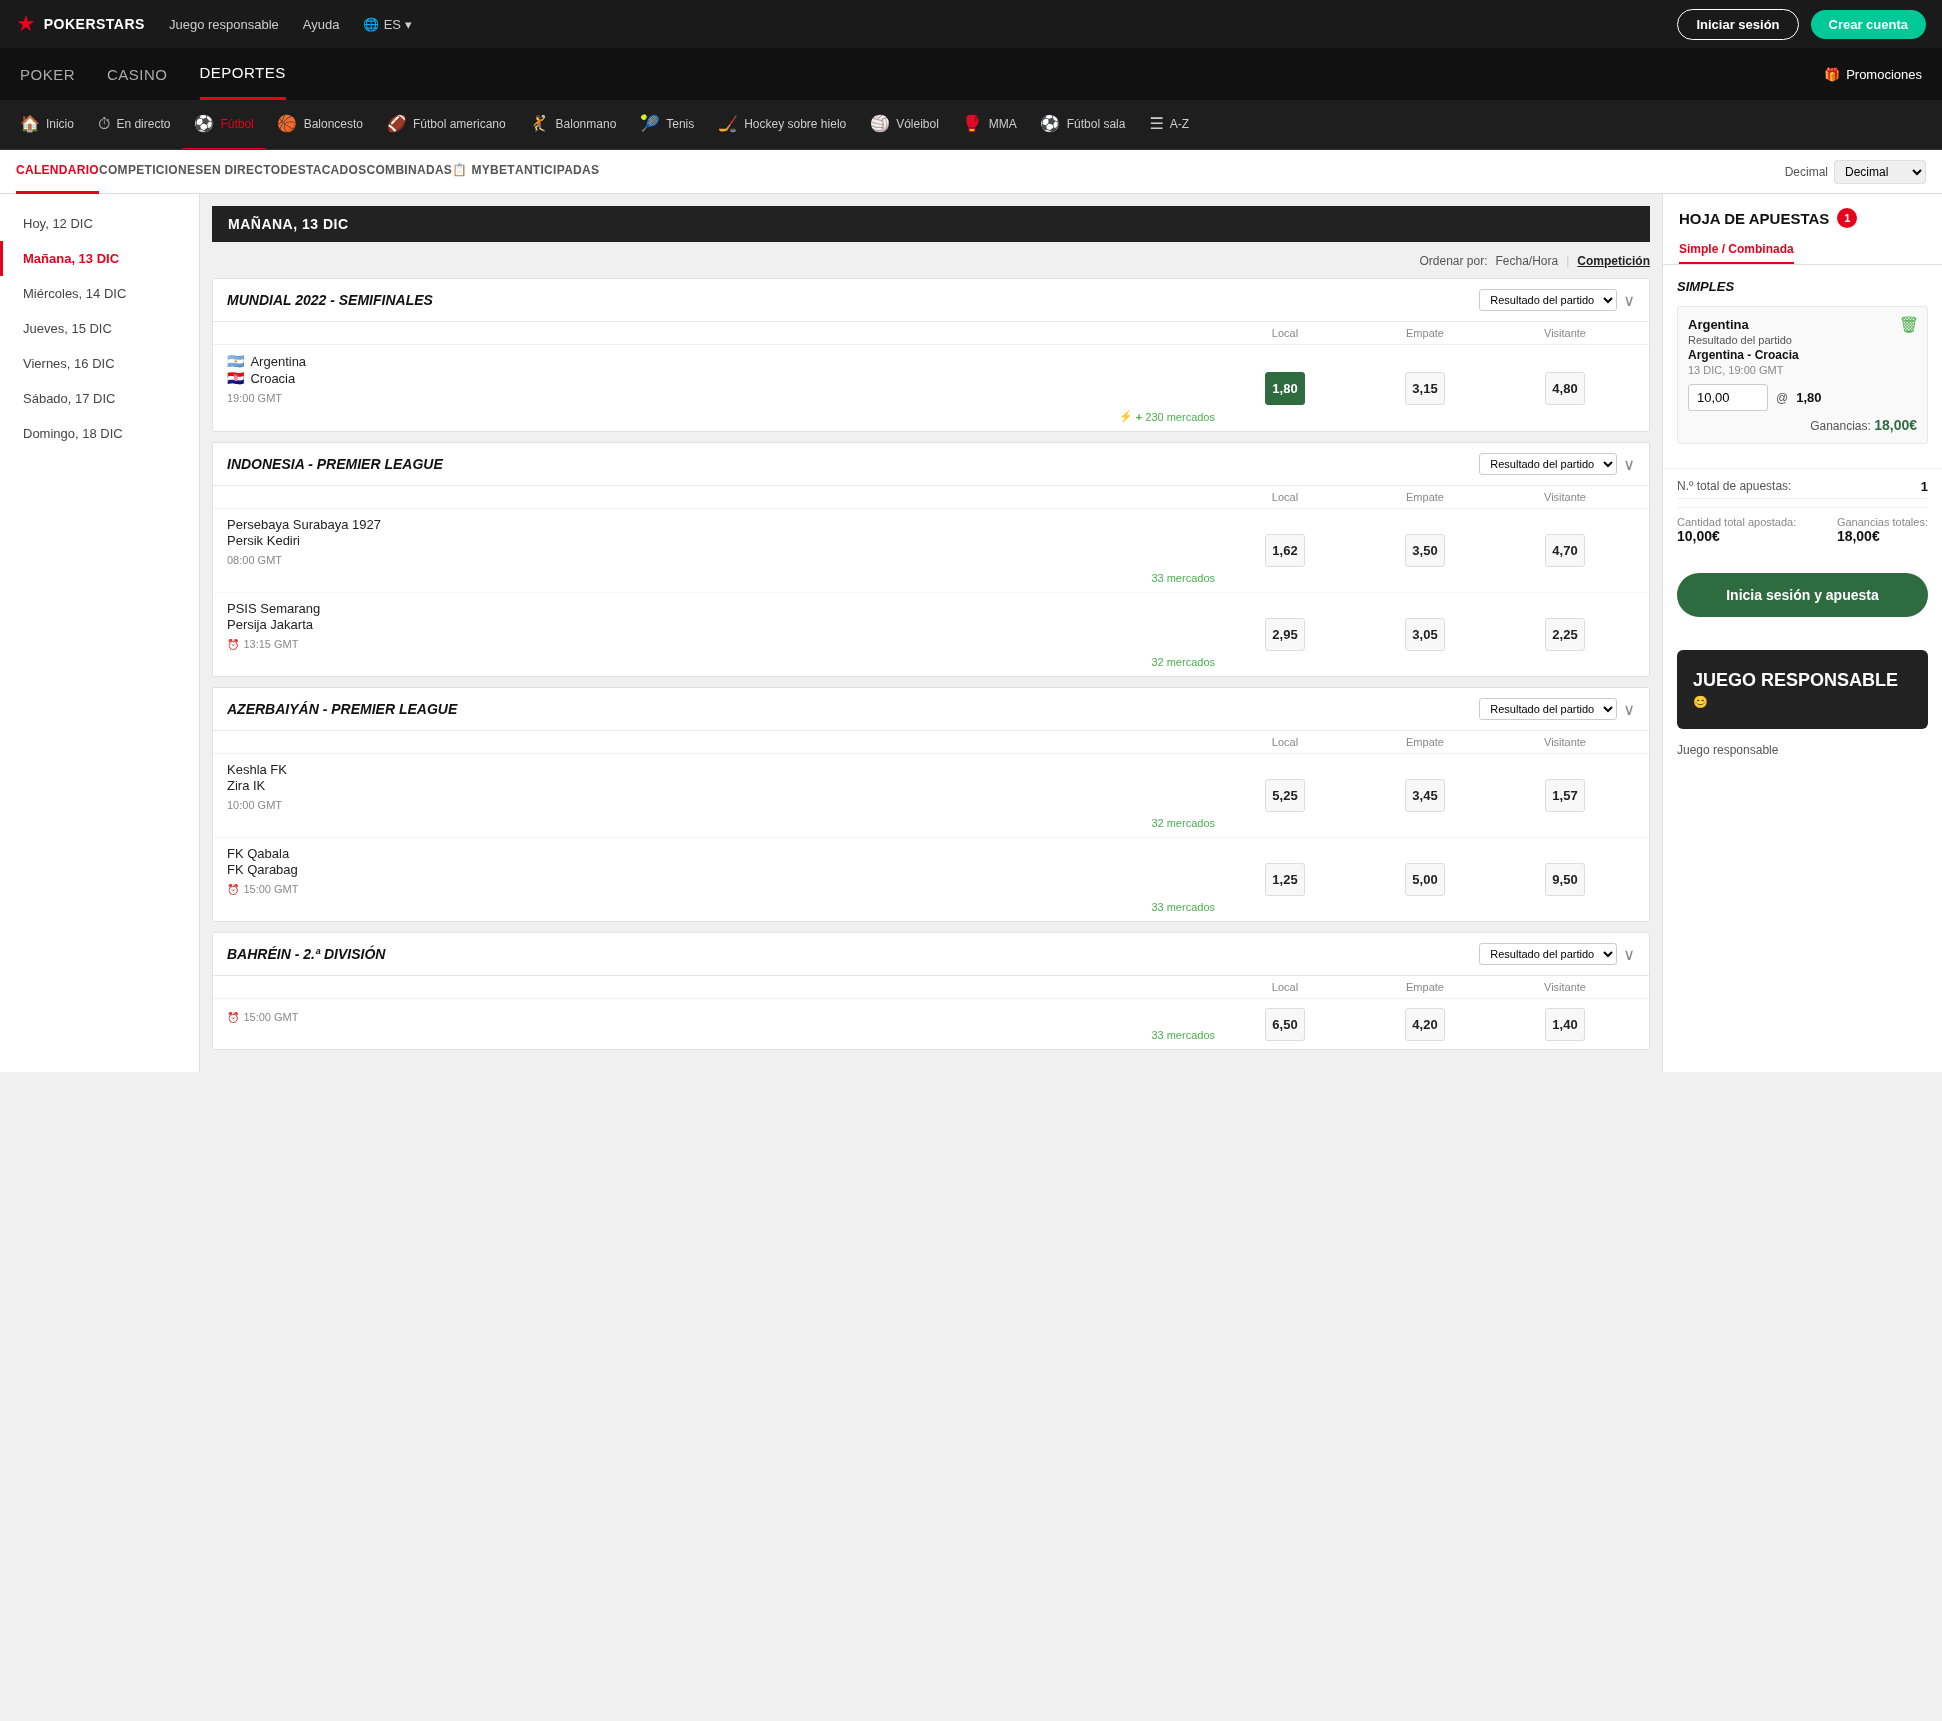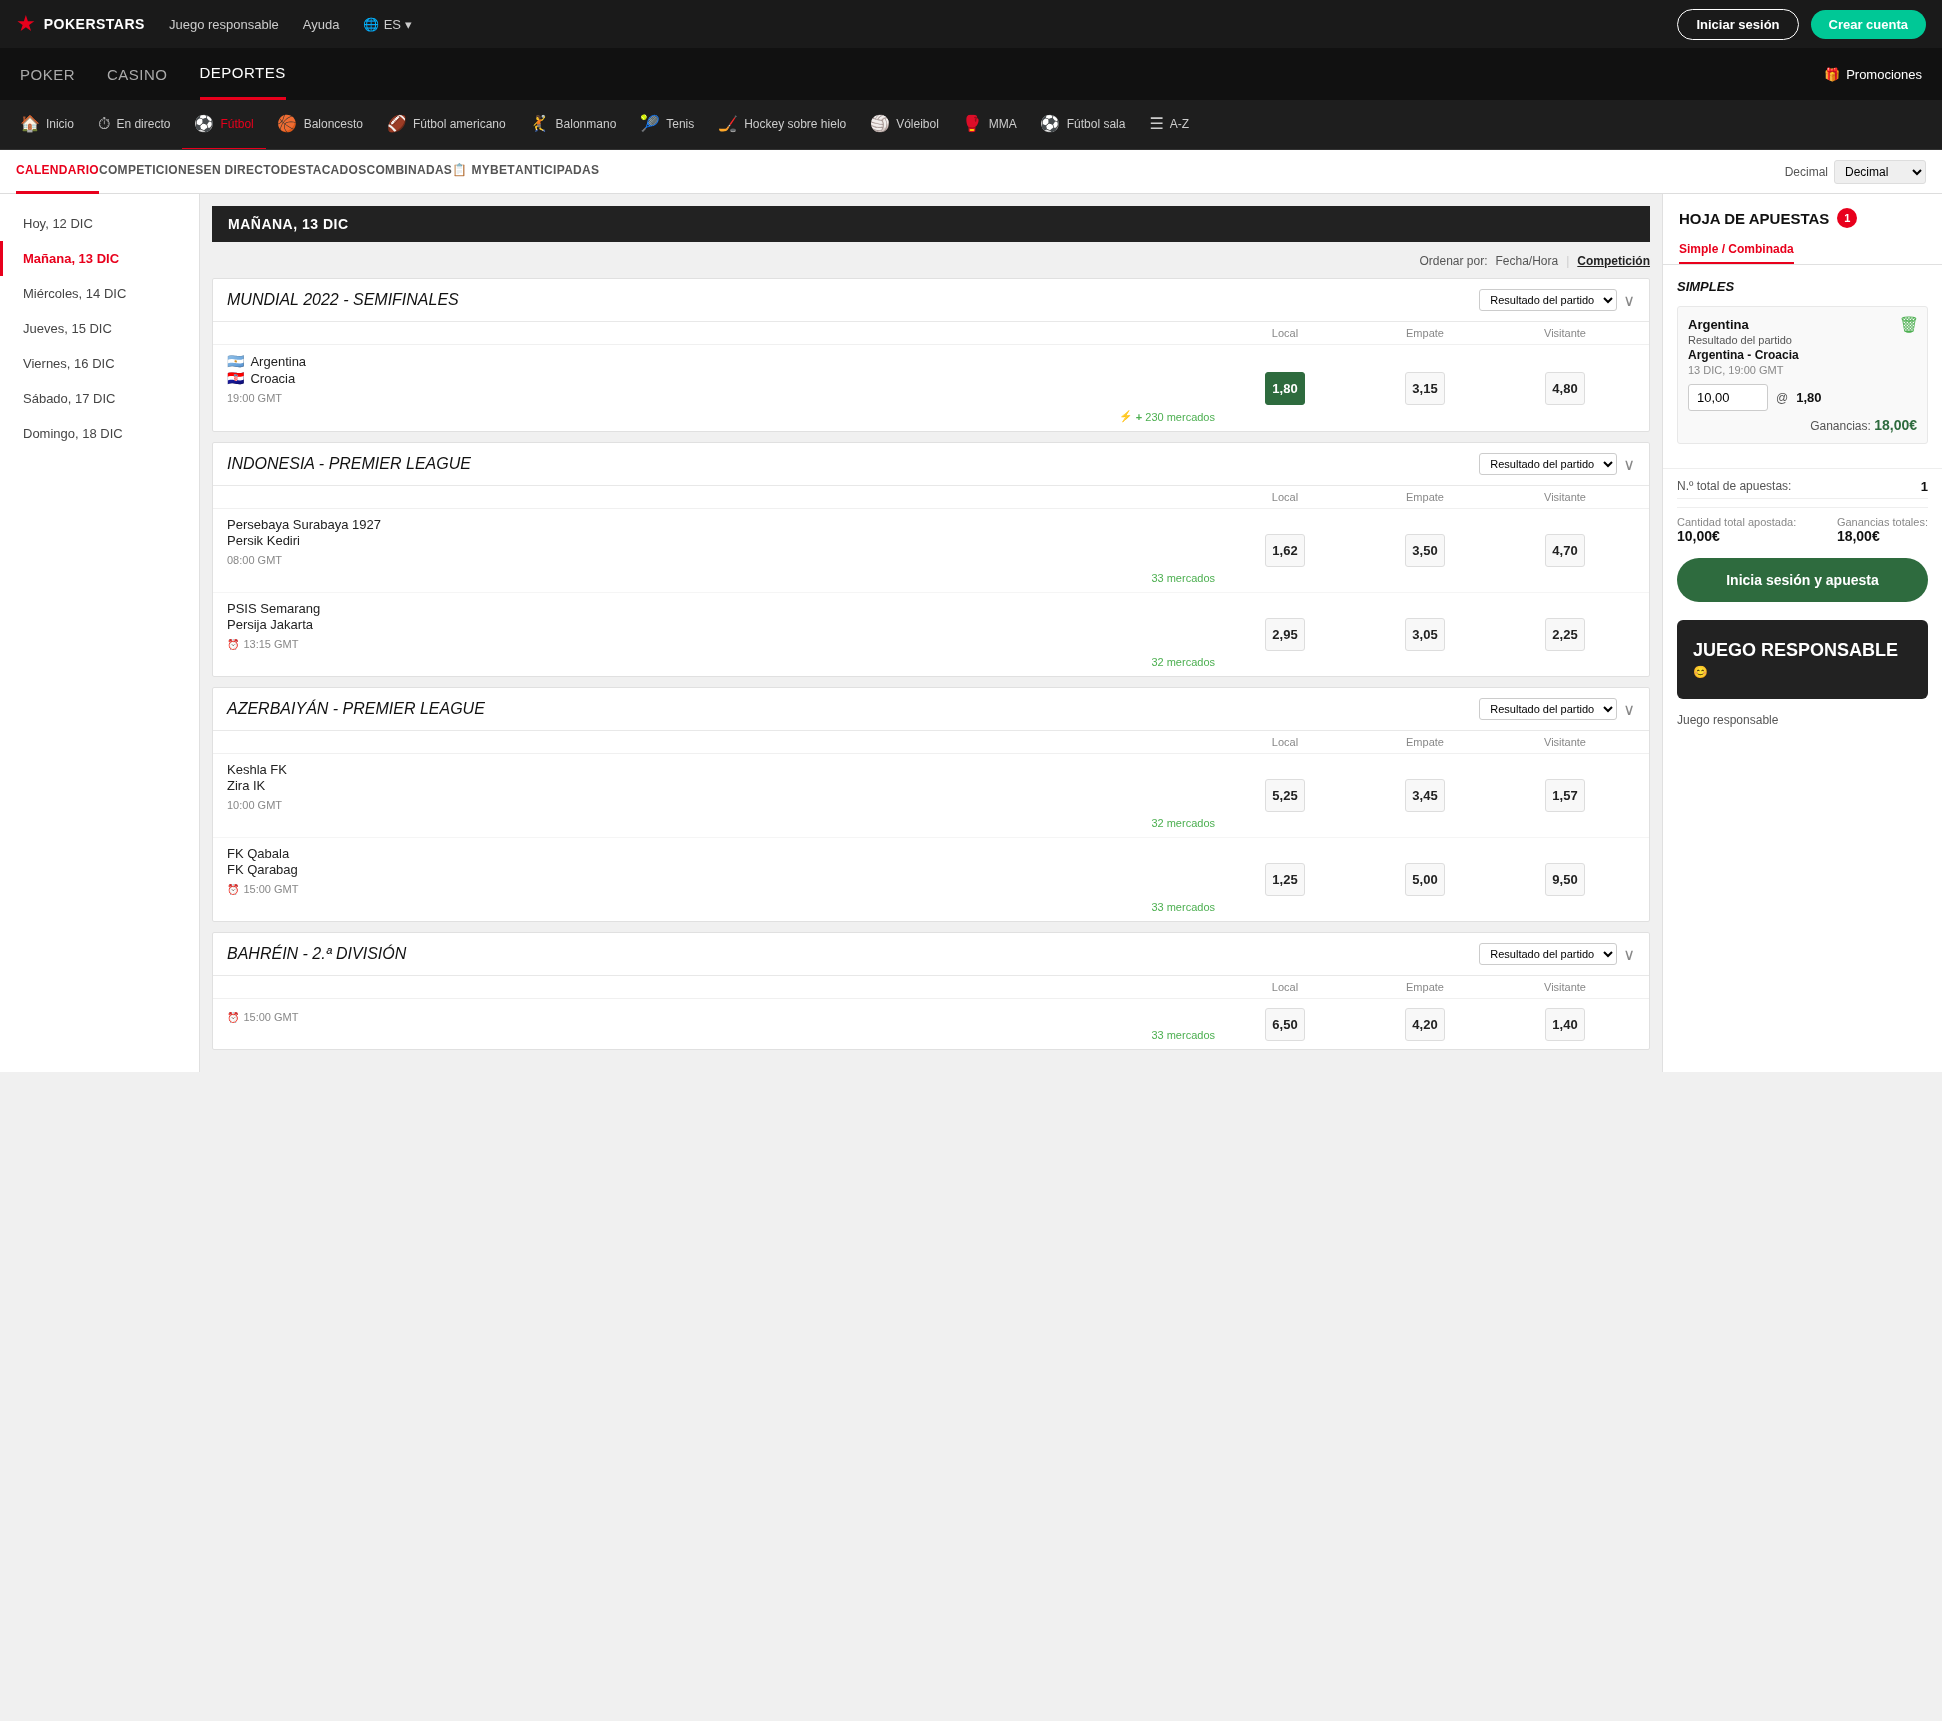--- a/index.html
+++ b/index.html
@@ -60,7 +60,7 @@
     
     .competition-block { background: white; border: 1px solid #e0e0e0; margin-bottom: 10px; border-radius: 2px; }
     .competition-header { display: flex; align-items: center; justify-content: space-between; padding: 10px 14px; border-bottom: 1px solid #e8e8e8; }
-    .competition-title { font-size: 16px; font-weight: normal; font-style: italic; color: #111; }
+    .competition-title { font-size: 14px; font-weight: bold; font-style: italic; color: #111; }
     .competition-market { display: flex; align-items: center; gap: 6px; }
     .market-select { font-size: 11px; border: 1px solid #ccc; padding: 3px 6px; border-radius: 3px; background: white; cursor: pointer; }
     .chevron { color: #888; font-size: 16px; cursor: pointer; }

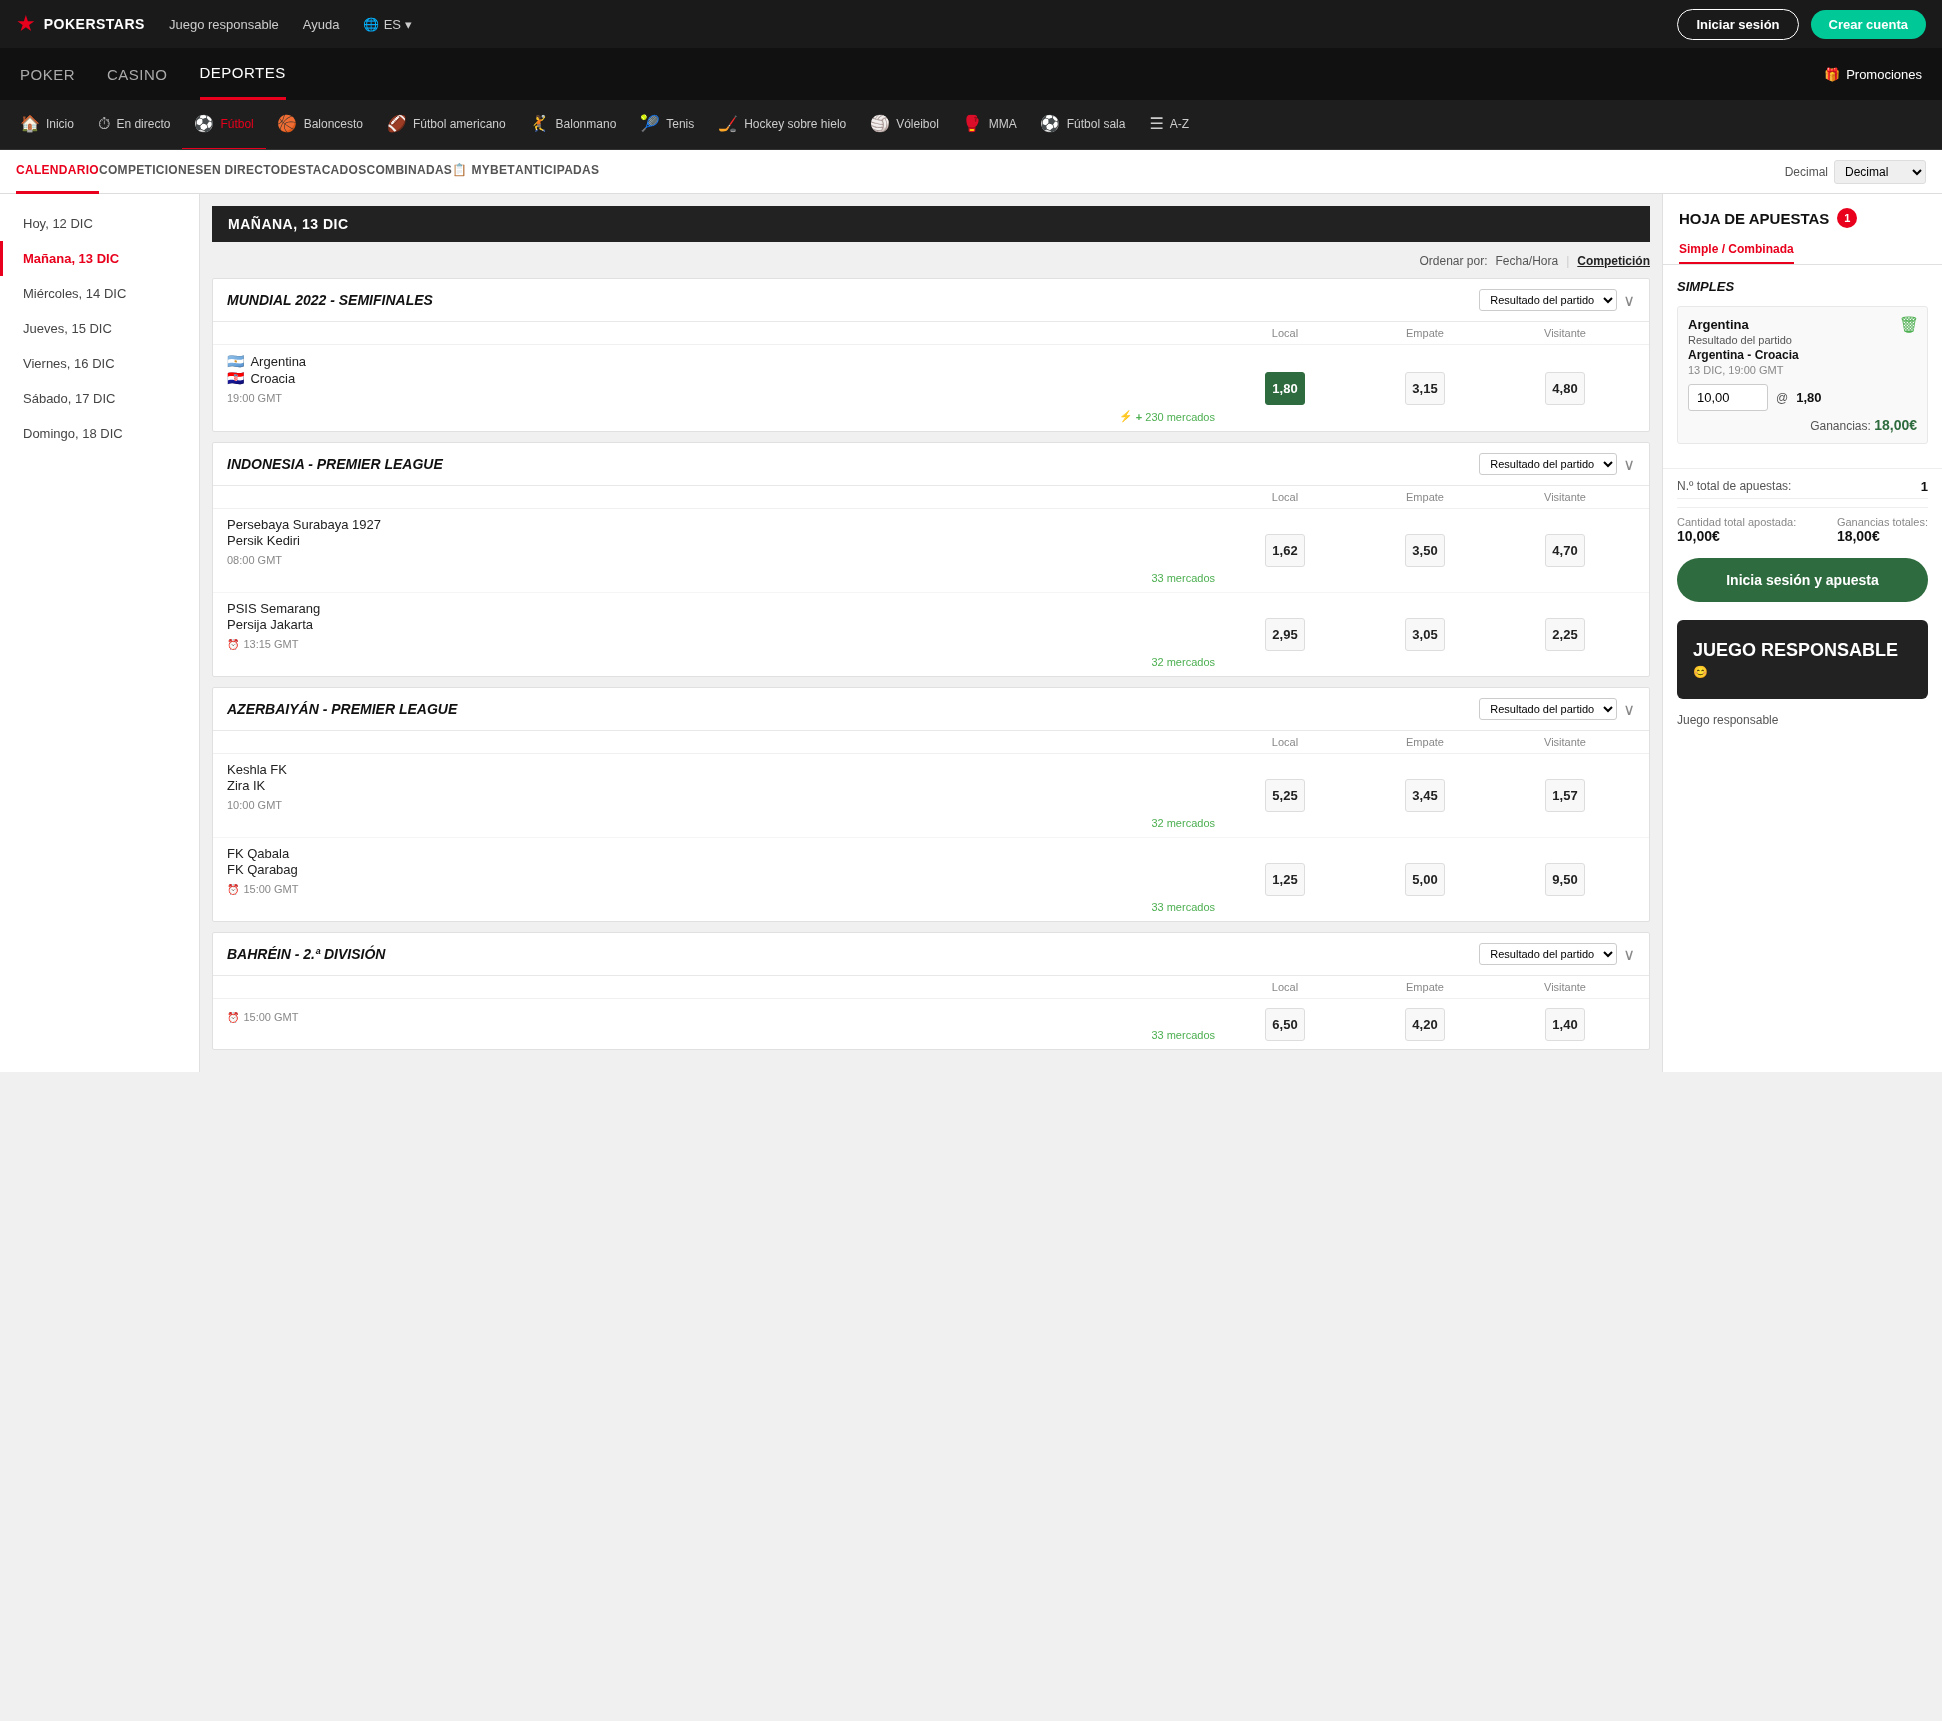--- a/index.html
+++ b/index.html
@@ -113,7 +113,7 @@
     .bet-total-col { font-size: 11px; color: #888; }
     .bet-total-col .val { font-size: 14px; font-weight: bold; color: #111; }
 
-    .btn-bet { width: calc(100% - 28px); margin: 4px 14px; background: #2e6b3e; color: white; border: none; padding: 14px; border-radius: 25px; font-size: 14px; font-weight: bold; cursor: pointer; }
+    .btn-bet { width: calc(100% - 28px); margin: 19px 14px; background: #2e6b3e; color: white; border: none; padding: 14px; border-radius: 25px; font-size: 14px; font-weight: bold; cursor: pointer; }
 
     
     .promo-banner { margin: 14px; background: #222; border-radius: 6px; padding: 20px 16px; color: white; }

